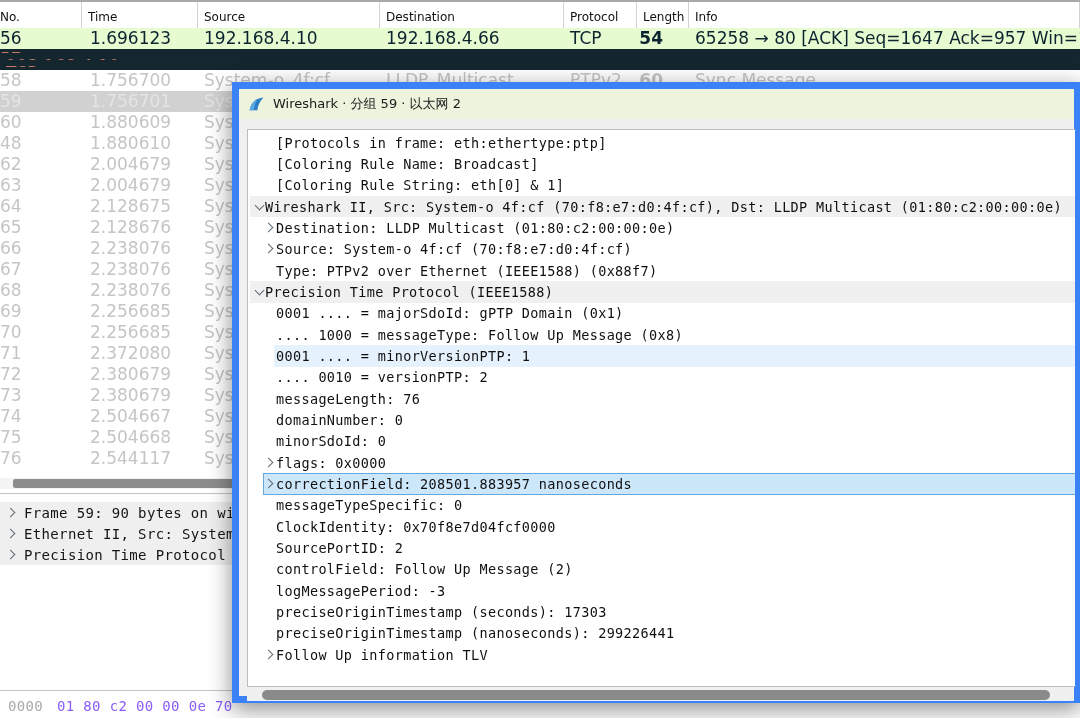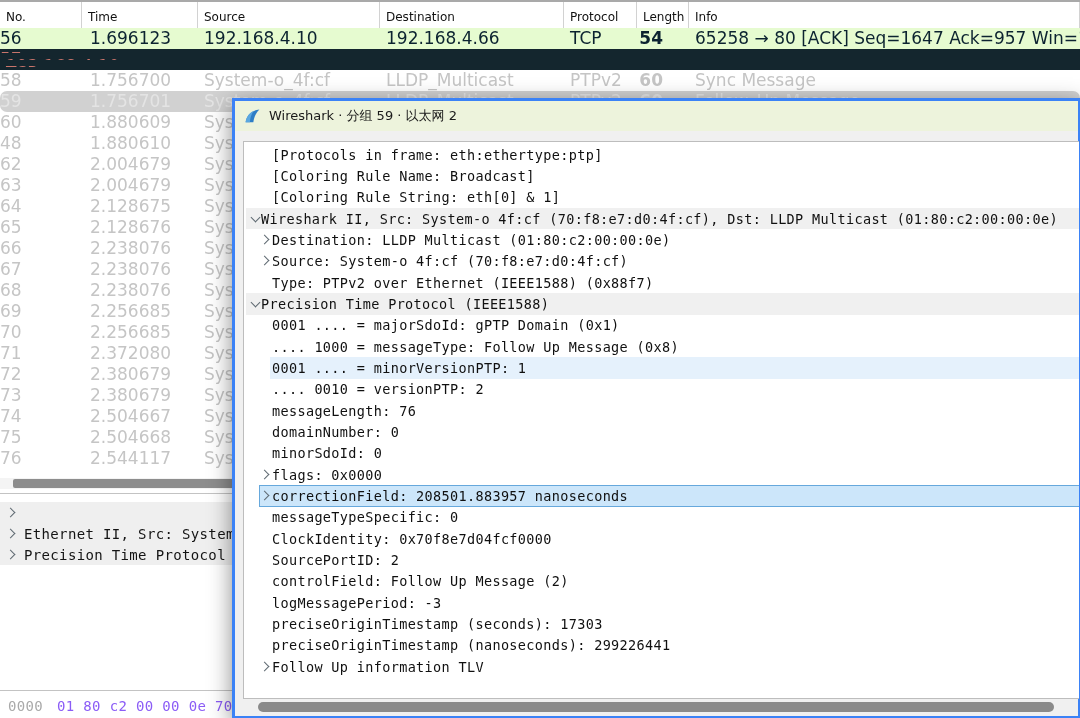--- a/index.html
+++ b/index.html
@@ -13,7 +13,7 @@
                  font-size:12px; color:#111; }
   .hcell { height:100%; display:flex; align-items:flex-end; padding-bottom:4px;
            border-right:1px solid #d2d2d2; padding-left:6px; white-space:nowrap; overflow:hidden; }
-  .hcell.c0 { padding-left:6px; }
+  .hcell.c0 { padding-left:0; }
   .c0 { width:82px; }  .c1 { width:116px; } .c2 { width:182px; } .c3 { width:184px; }
   .c4 { width:73px; }  .c5 { width:52px; }  .c6 { flex:1; }
 

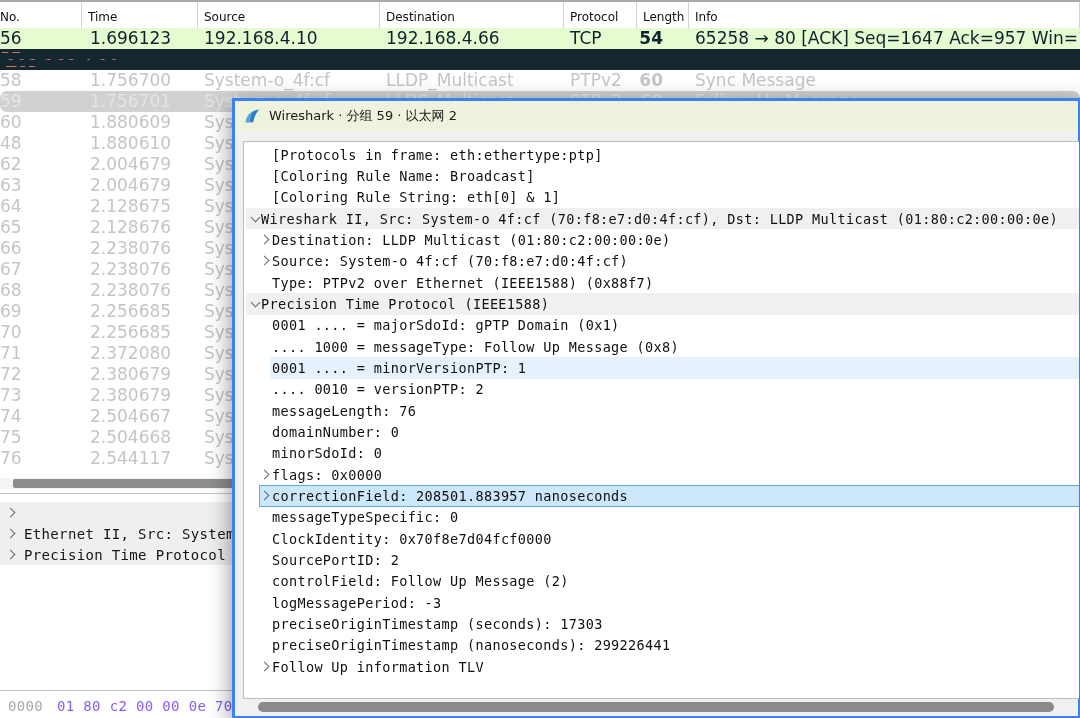--- a/index.html
+++ b/index.html
@@ -26,7 +26,7 @@
   .cell.c6 { padding-left:6px; }
   .tcp-ack { background:#e6fbd0; color:#0c2330; }
   .tcp-bad { background:#14262e; color:#c9756c;flex-direction:column; }
-  .ptp     { background:#ffffff; color:#c5c5c5;border-radius:7px; }
+  .ptp     { background:#ffffff; color:#c5c5c5; }
   .sel-inactive { background:#d1d1d1; color:#e4e4e4; }
 
   

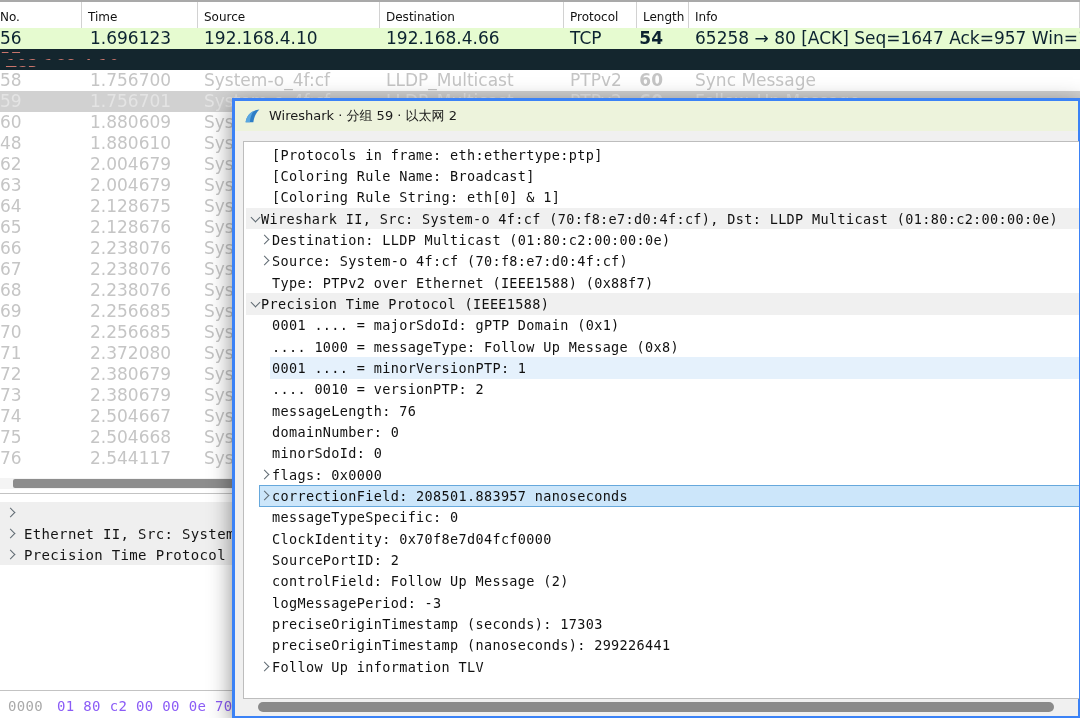--- a/index.html
+++ b/index.html
@@ -58,8 +58,8 @@
   .chev.down::before  { transform:rotate(45deg);  top:0;   left:2px; }
 
   
-  .popup { position:absolute; left:232px; top:98px; width:849px; height:621px;
-           background:#f0f0f0; border:3px solid #3b82f6;
+  .popup { position:absolute; left:232px; top:82px; width:849px; height:621px;
+           background:#f0f0f0; border:7px solid #3b82f6;
            box-shadow:0 6px 22px rgba(0,0,0,.45); }
   .titlebar { position:absolute; top:0; left:0; right:0; height:30px; background:#edf3dc;
               display:flex; align-items:center; padding-left:9px;

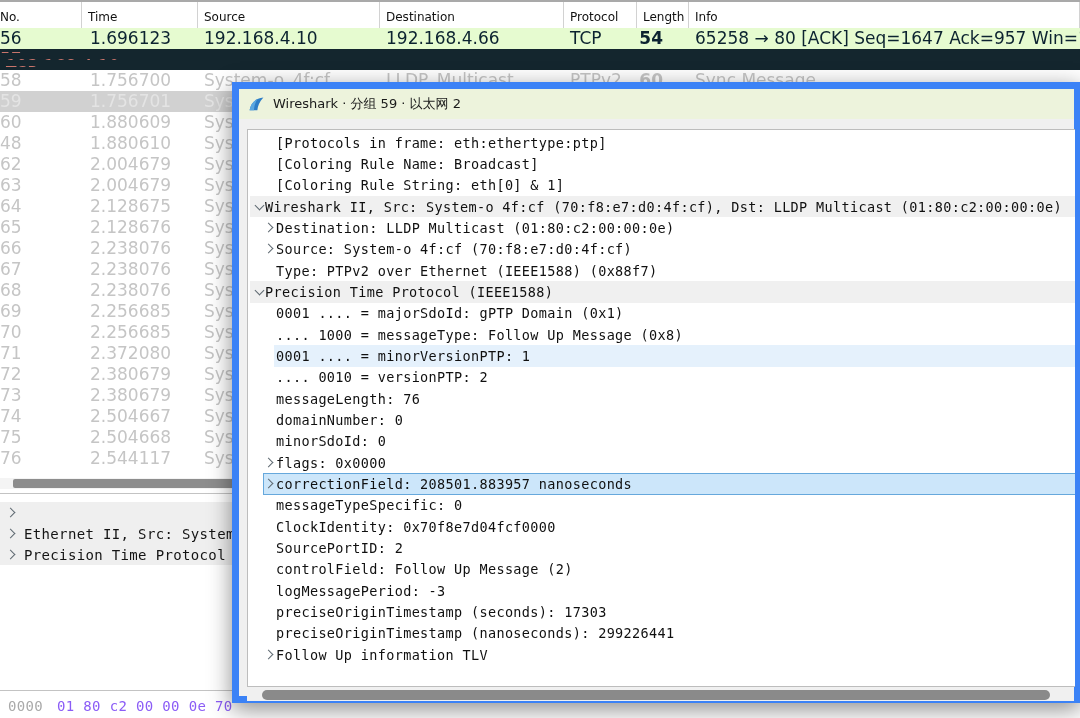--- a/index.html
+++ b/index.html
@@ -300,6 +300,7 @@
   <div class="detail">
       <div class="drow">
         <span class="chev right"></span>
+        <span class="dtext">Frame 59: 90 bytes on wi</span>
       </div>
       <div class="drow">
         <span class="chev right"></span>

